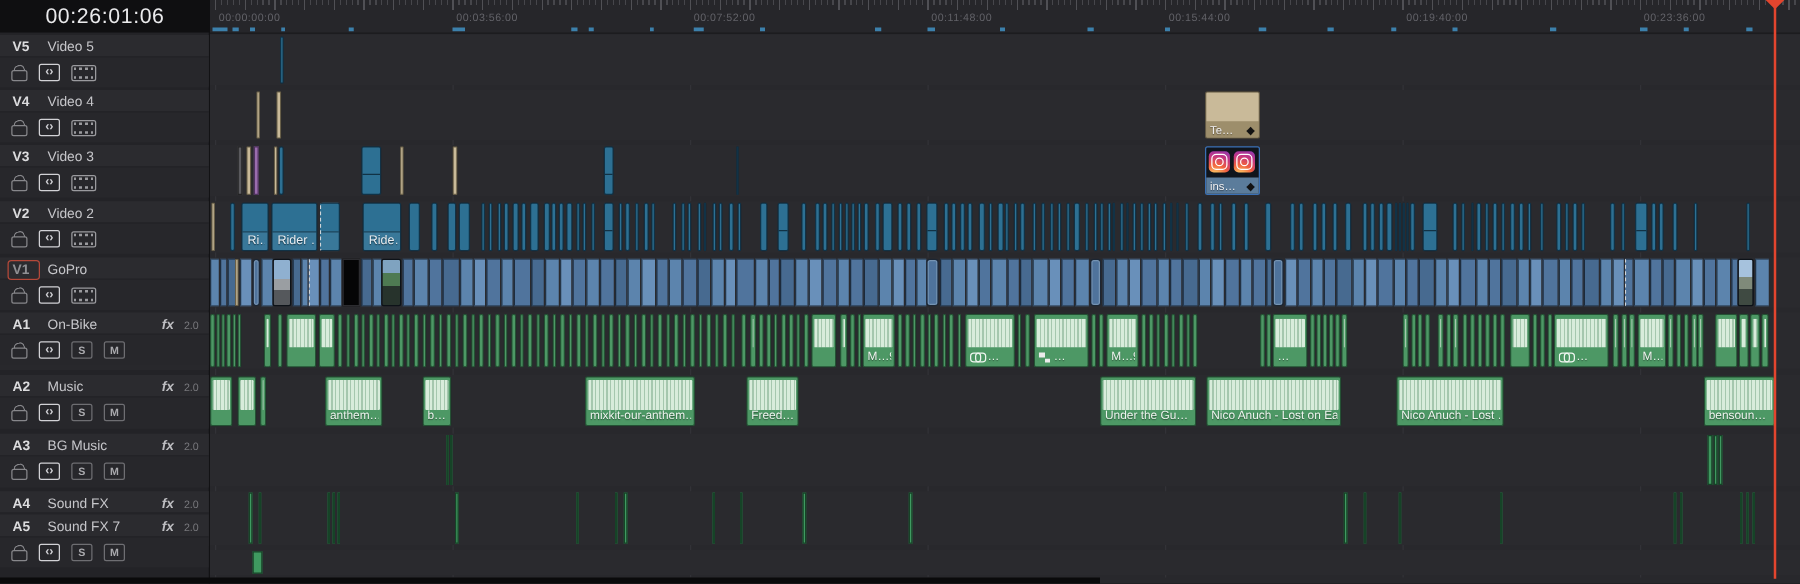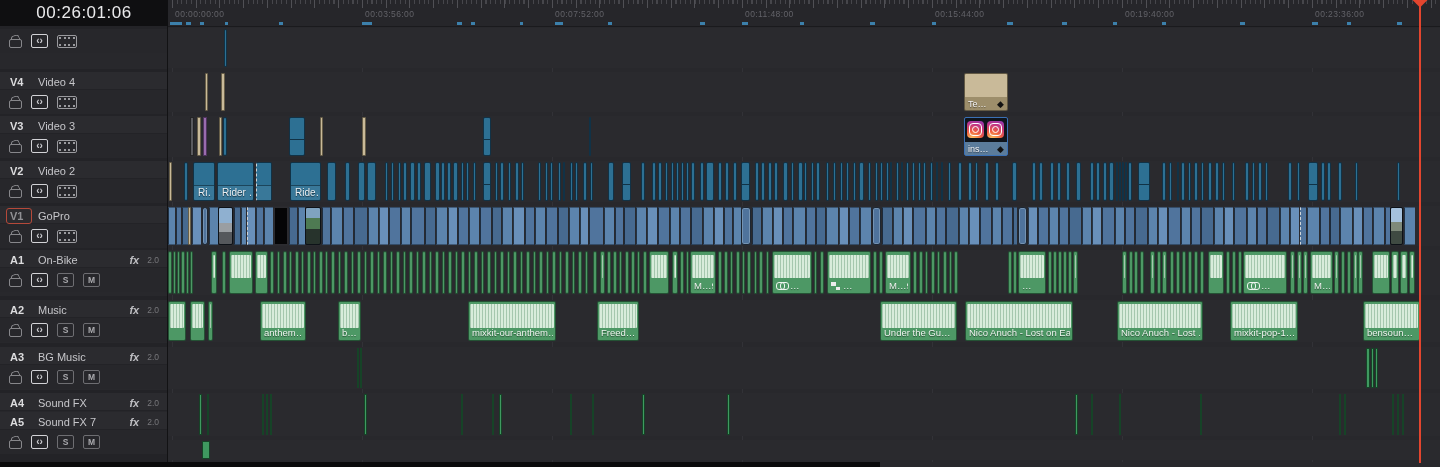--- a/index.html
+++ b/index.html
@@ -99,6 +99,10 @@
     <div class="timecode">00:26:01:06</div>
     <div id="track-headers">
         <div class="thead" style="top: 28px; height: 41px;">
+          <div class="thead-label">
+            <div class="tbadge">V5</div>
+            <div class="tname">Video 5</div>
+          </div>
           <div class="thead-icons">
             <div class="ic-lock"></div>
             <div class="ic-box ic-asel">‹›</div>

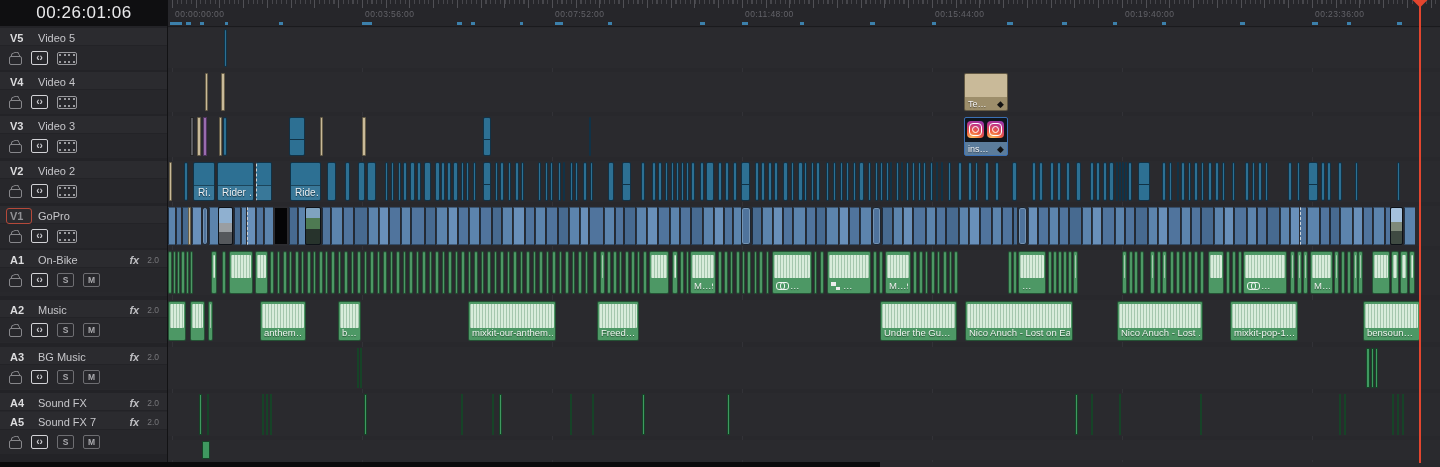--- a/index.html
+++ b/index.html
@@ -1052,12 +1052,6 @@
               <span>Nico Anuch - Lost …</span>
             </div>
           </div>
-          <div class="clip c-aw" style="left: 1062px; width: 68px;">
-            <div class="wave"></div>
-            <div class="alabel">
-              <span>mixkit-pop-1…</span>
-            </div>
-          </div>
           <div class="clip c-aw" style="left: 1195px; width: 57px;">
             <div class="wave"></div>
             <div class="alabel">

